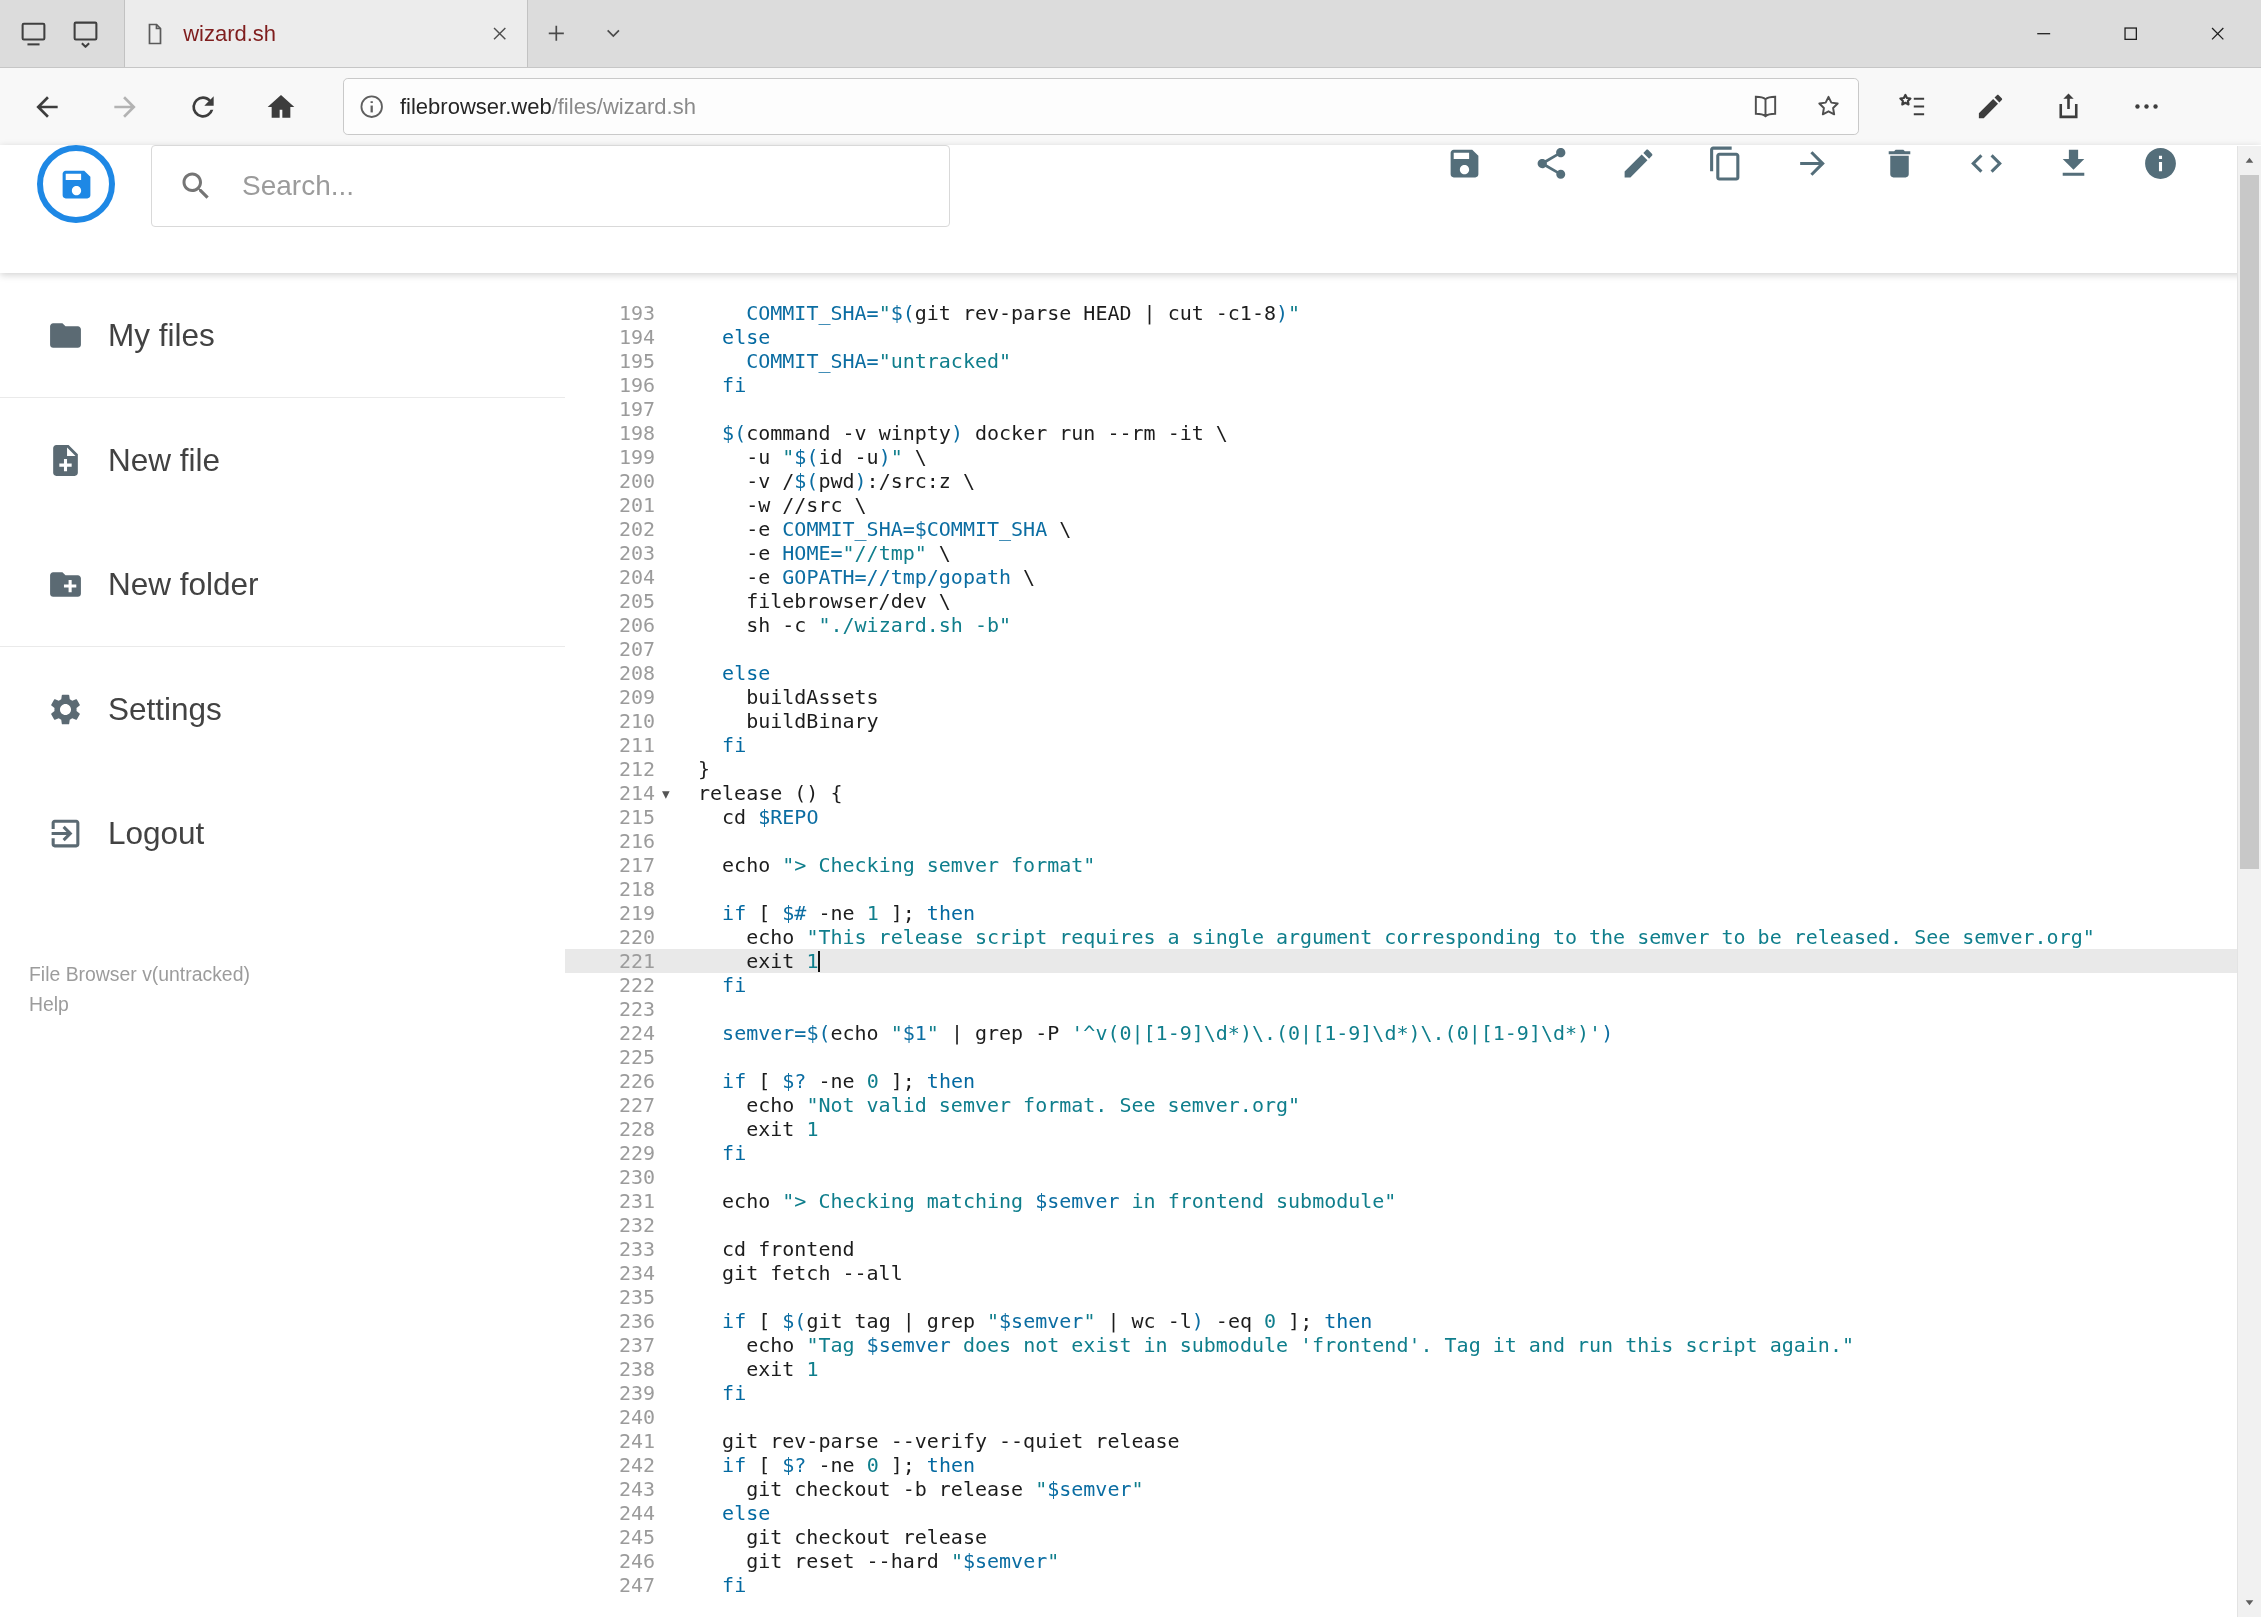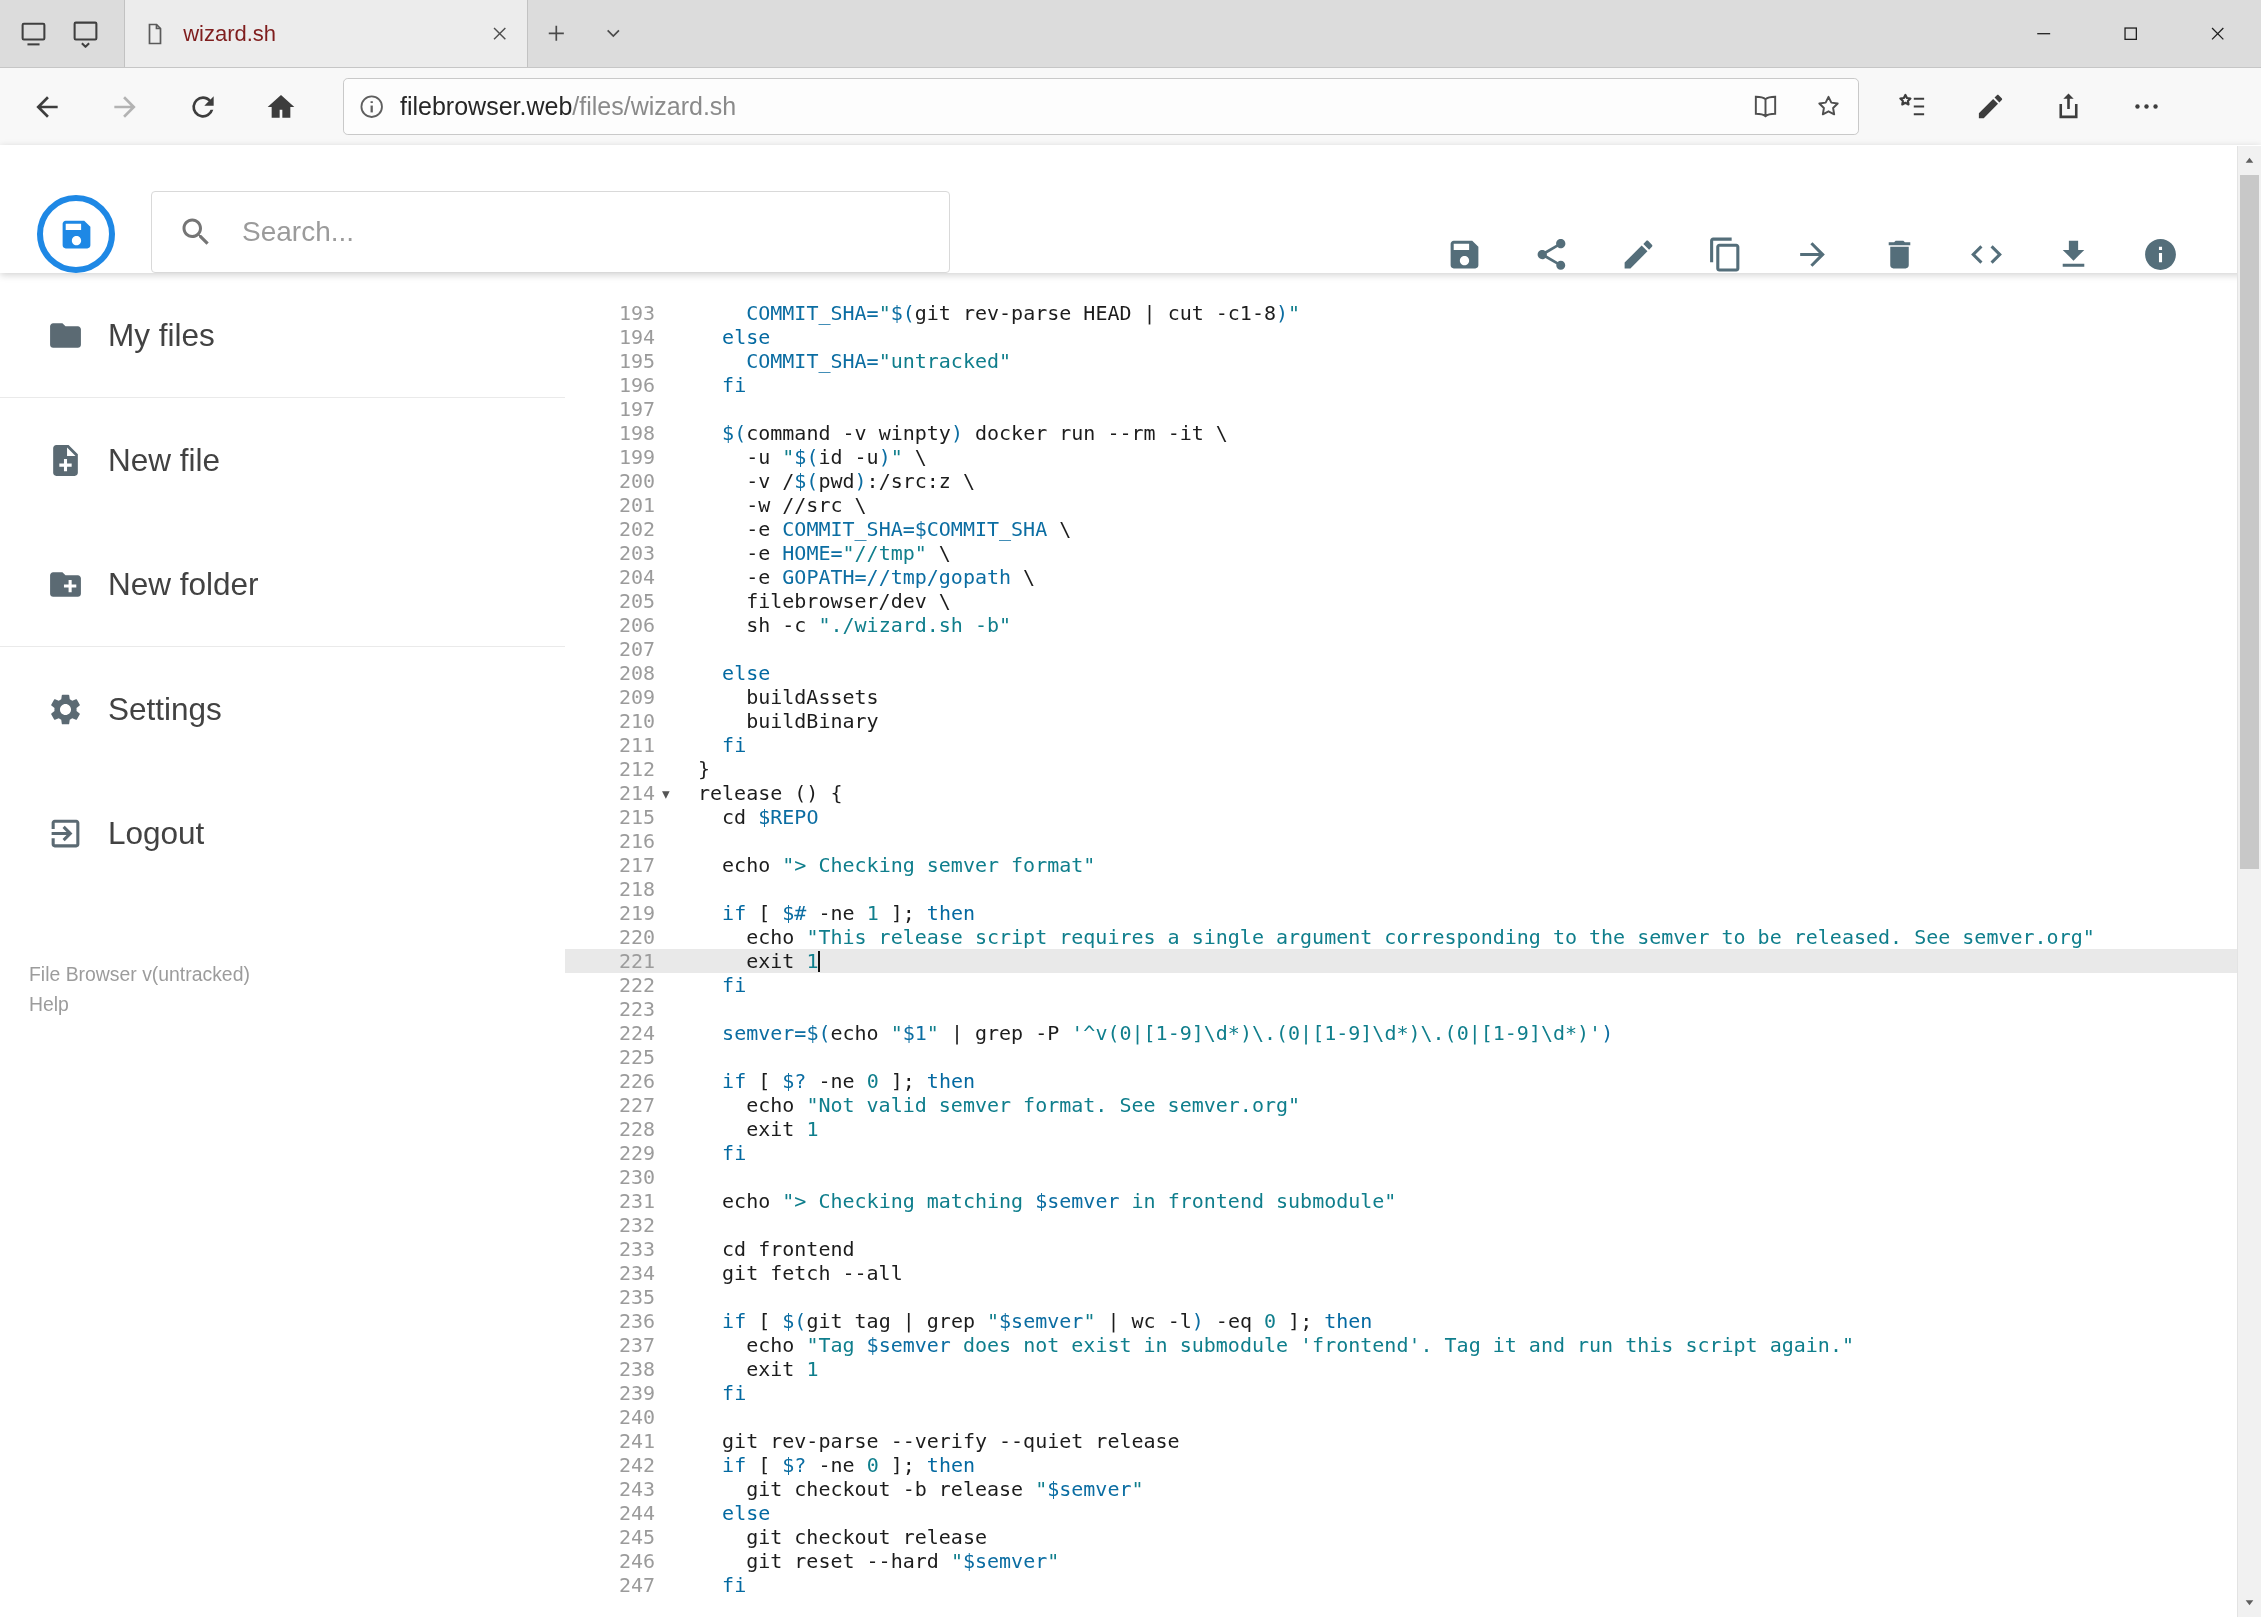--- a/index.html
+++ b/index.html
@@ -32,7 +32,7 @@
               border-radius:4.8px;display:flex;align-items:center;box-sizing:border-box;padding:0 14.5px;}
   .addr-info{color:#5f5f5f;display:flex;}
   .addr-info svg{width:27.4px;height:27.4px;}
-  .addr-url{font-size:25px;margin-left:14.5px;white-space:nowrap;}
+  .addr-url{font-size:22px;margin-left:14.5px;white-space:nowrap;}
   .url-domain{color:#262626;}
   .url-path{color:#8a8a8a;}
   .addr-spacer{flex:1;}

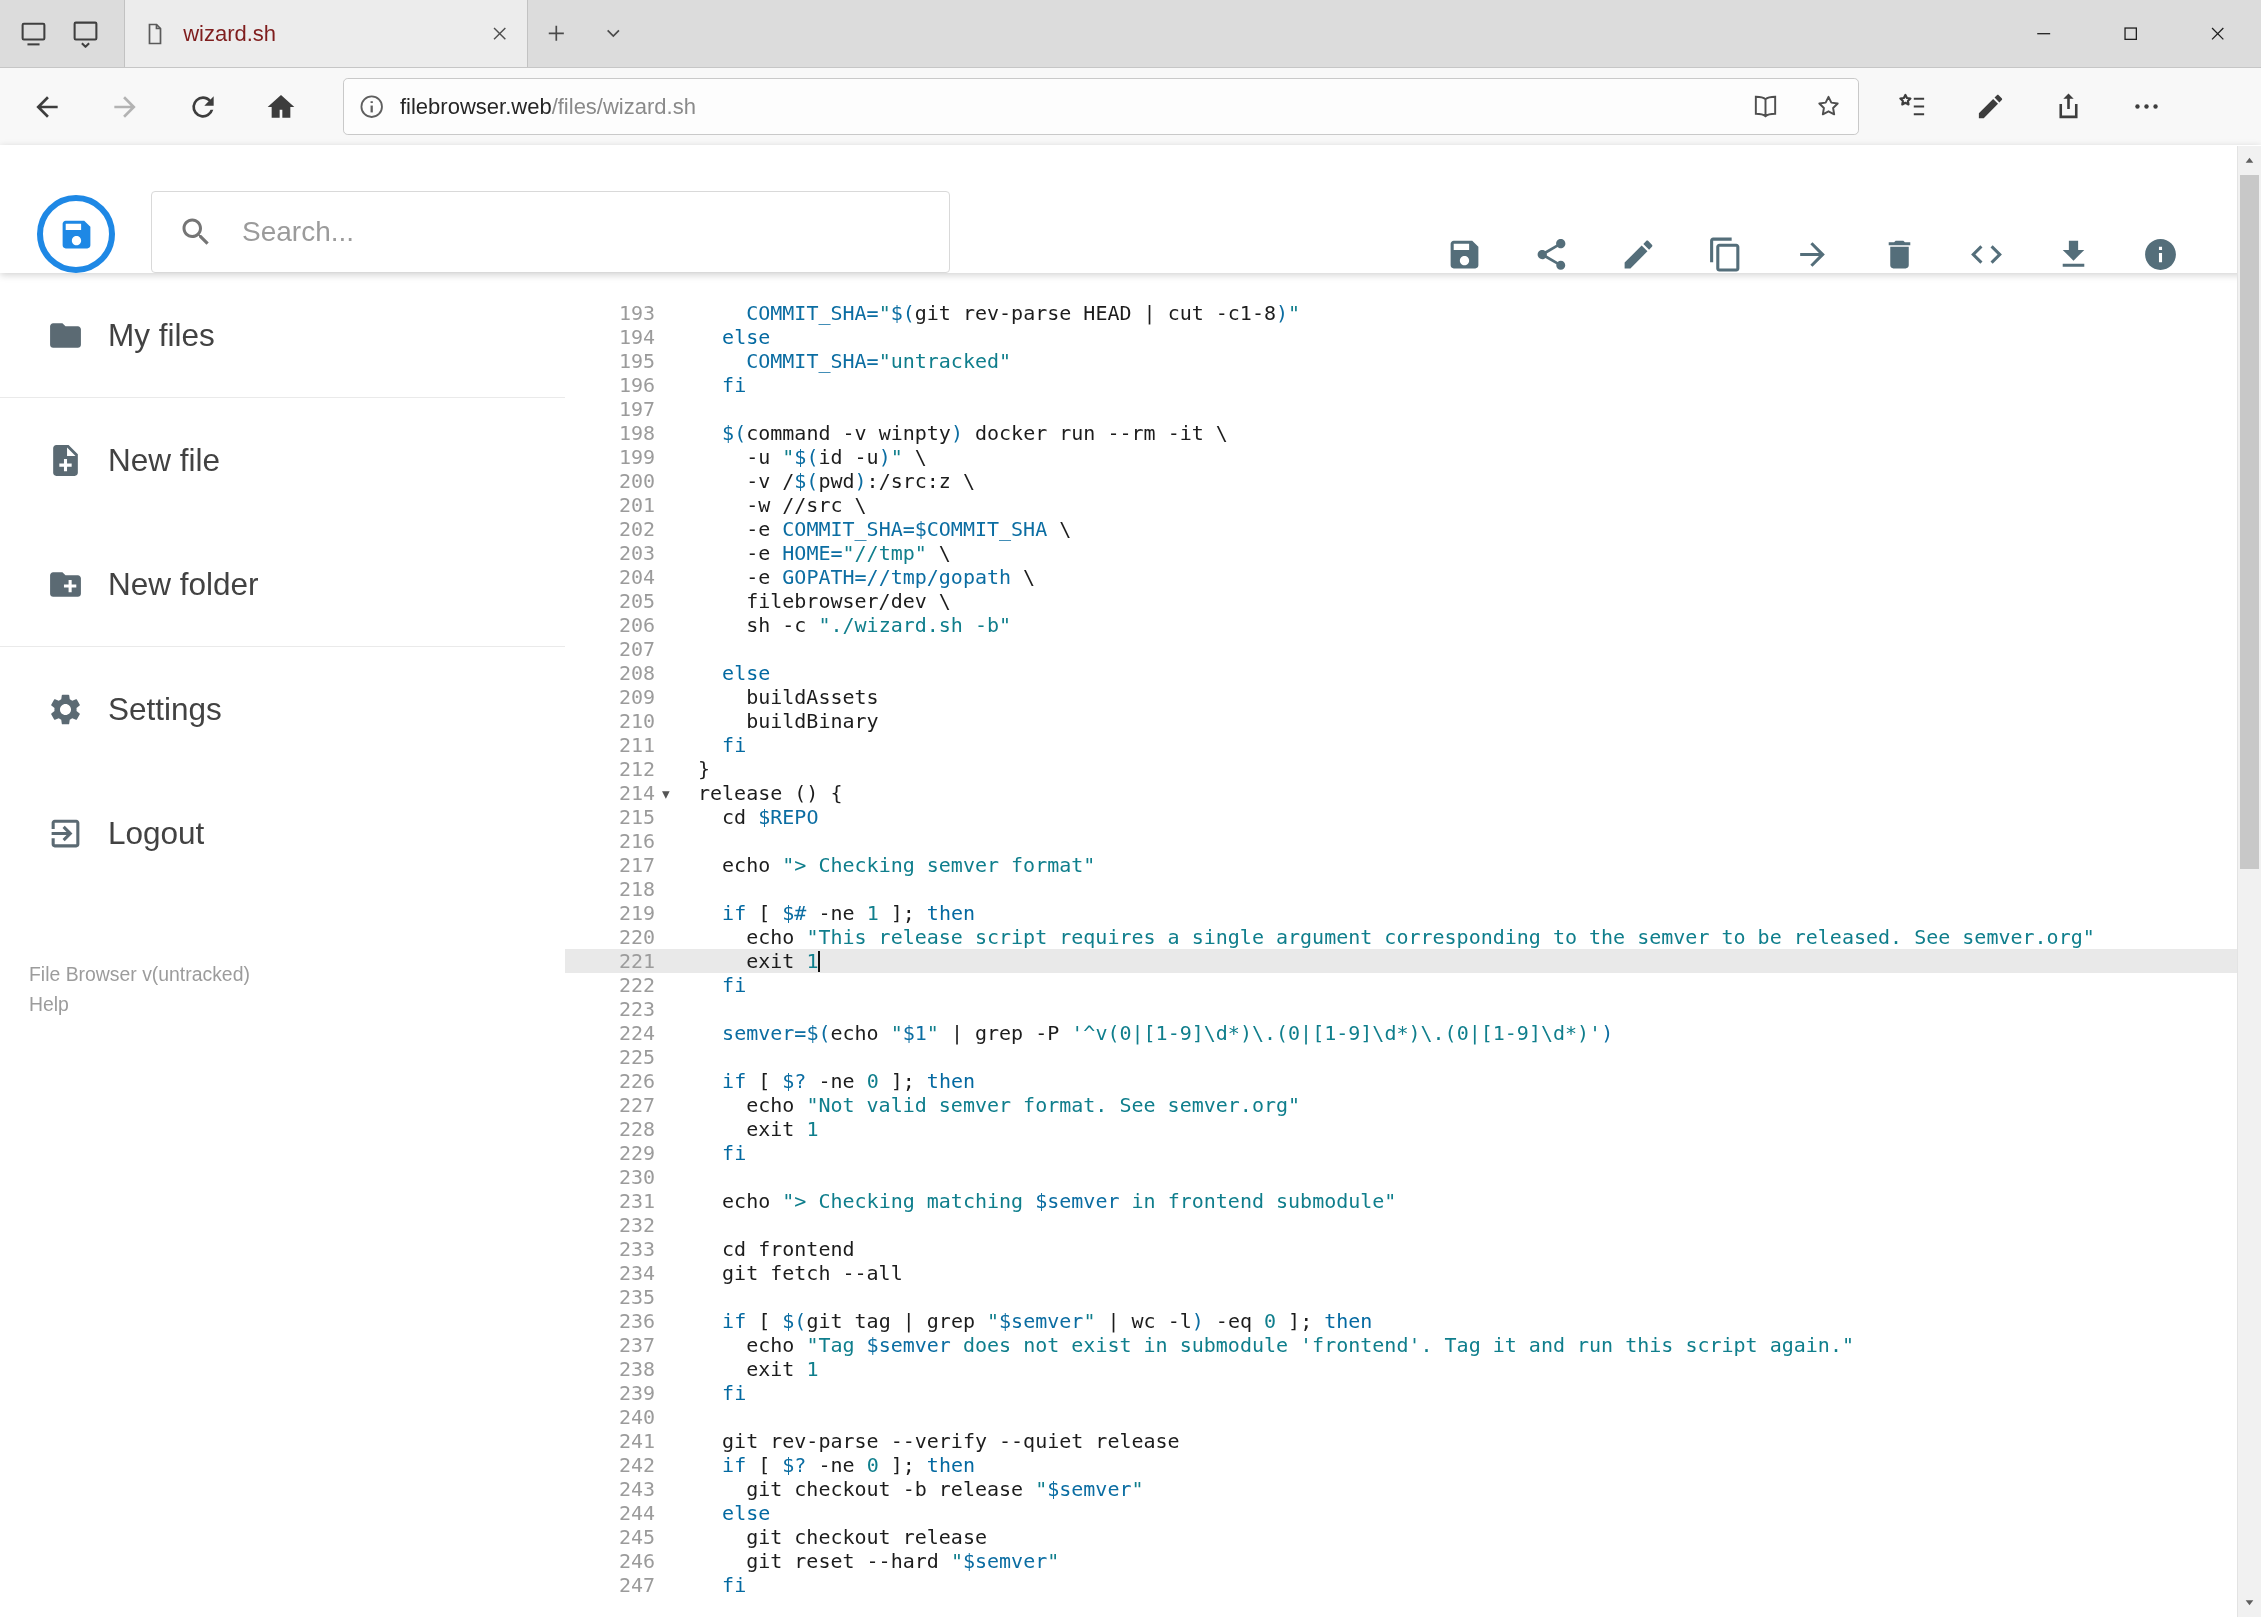--- a/index.html
+++ b/index.html
@@ -43,7 +43,7 @@
 
   
   .appheader{position:absolute;top:145px;left:0;right:0;height:128px;background:#fff;
-             box-shadow:0 2.4px 7.3px rgba(0,0,0,0.18);display:flex;align-items:flex-end;z-index:5;}
+             box-shadow:0 2.4px 7.3px rgba(0,0,0,0.18);display:flex;align-items:flex-start;z-index:5;}
   .logo{width:66px;height:66px;border-radius:50%;border:6.5px solid #1e88e5;background:#fff;
         margin-left:37px;display:flex;align-items:center;justify-content:center;color:#1e88e5;}
   .logo svg{width:37px;height:37px;}

